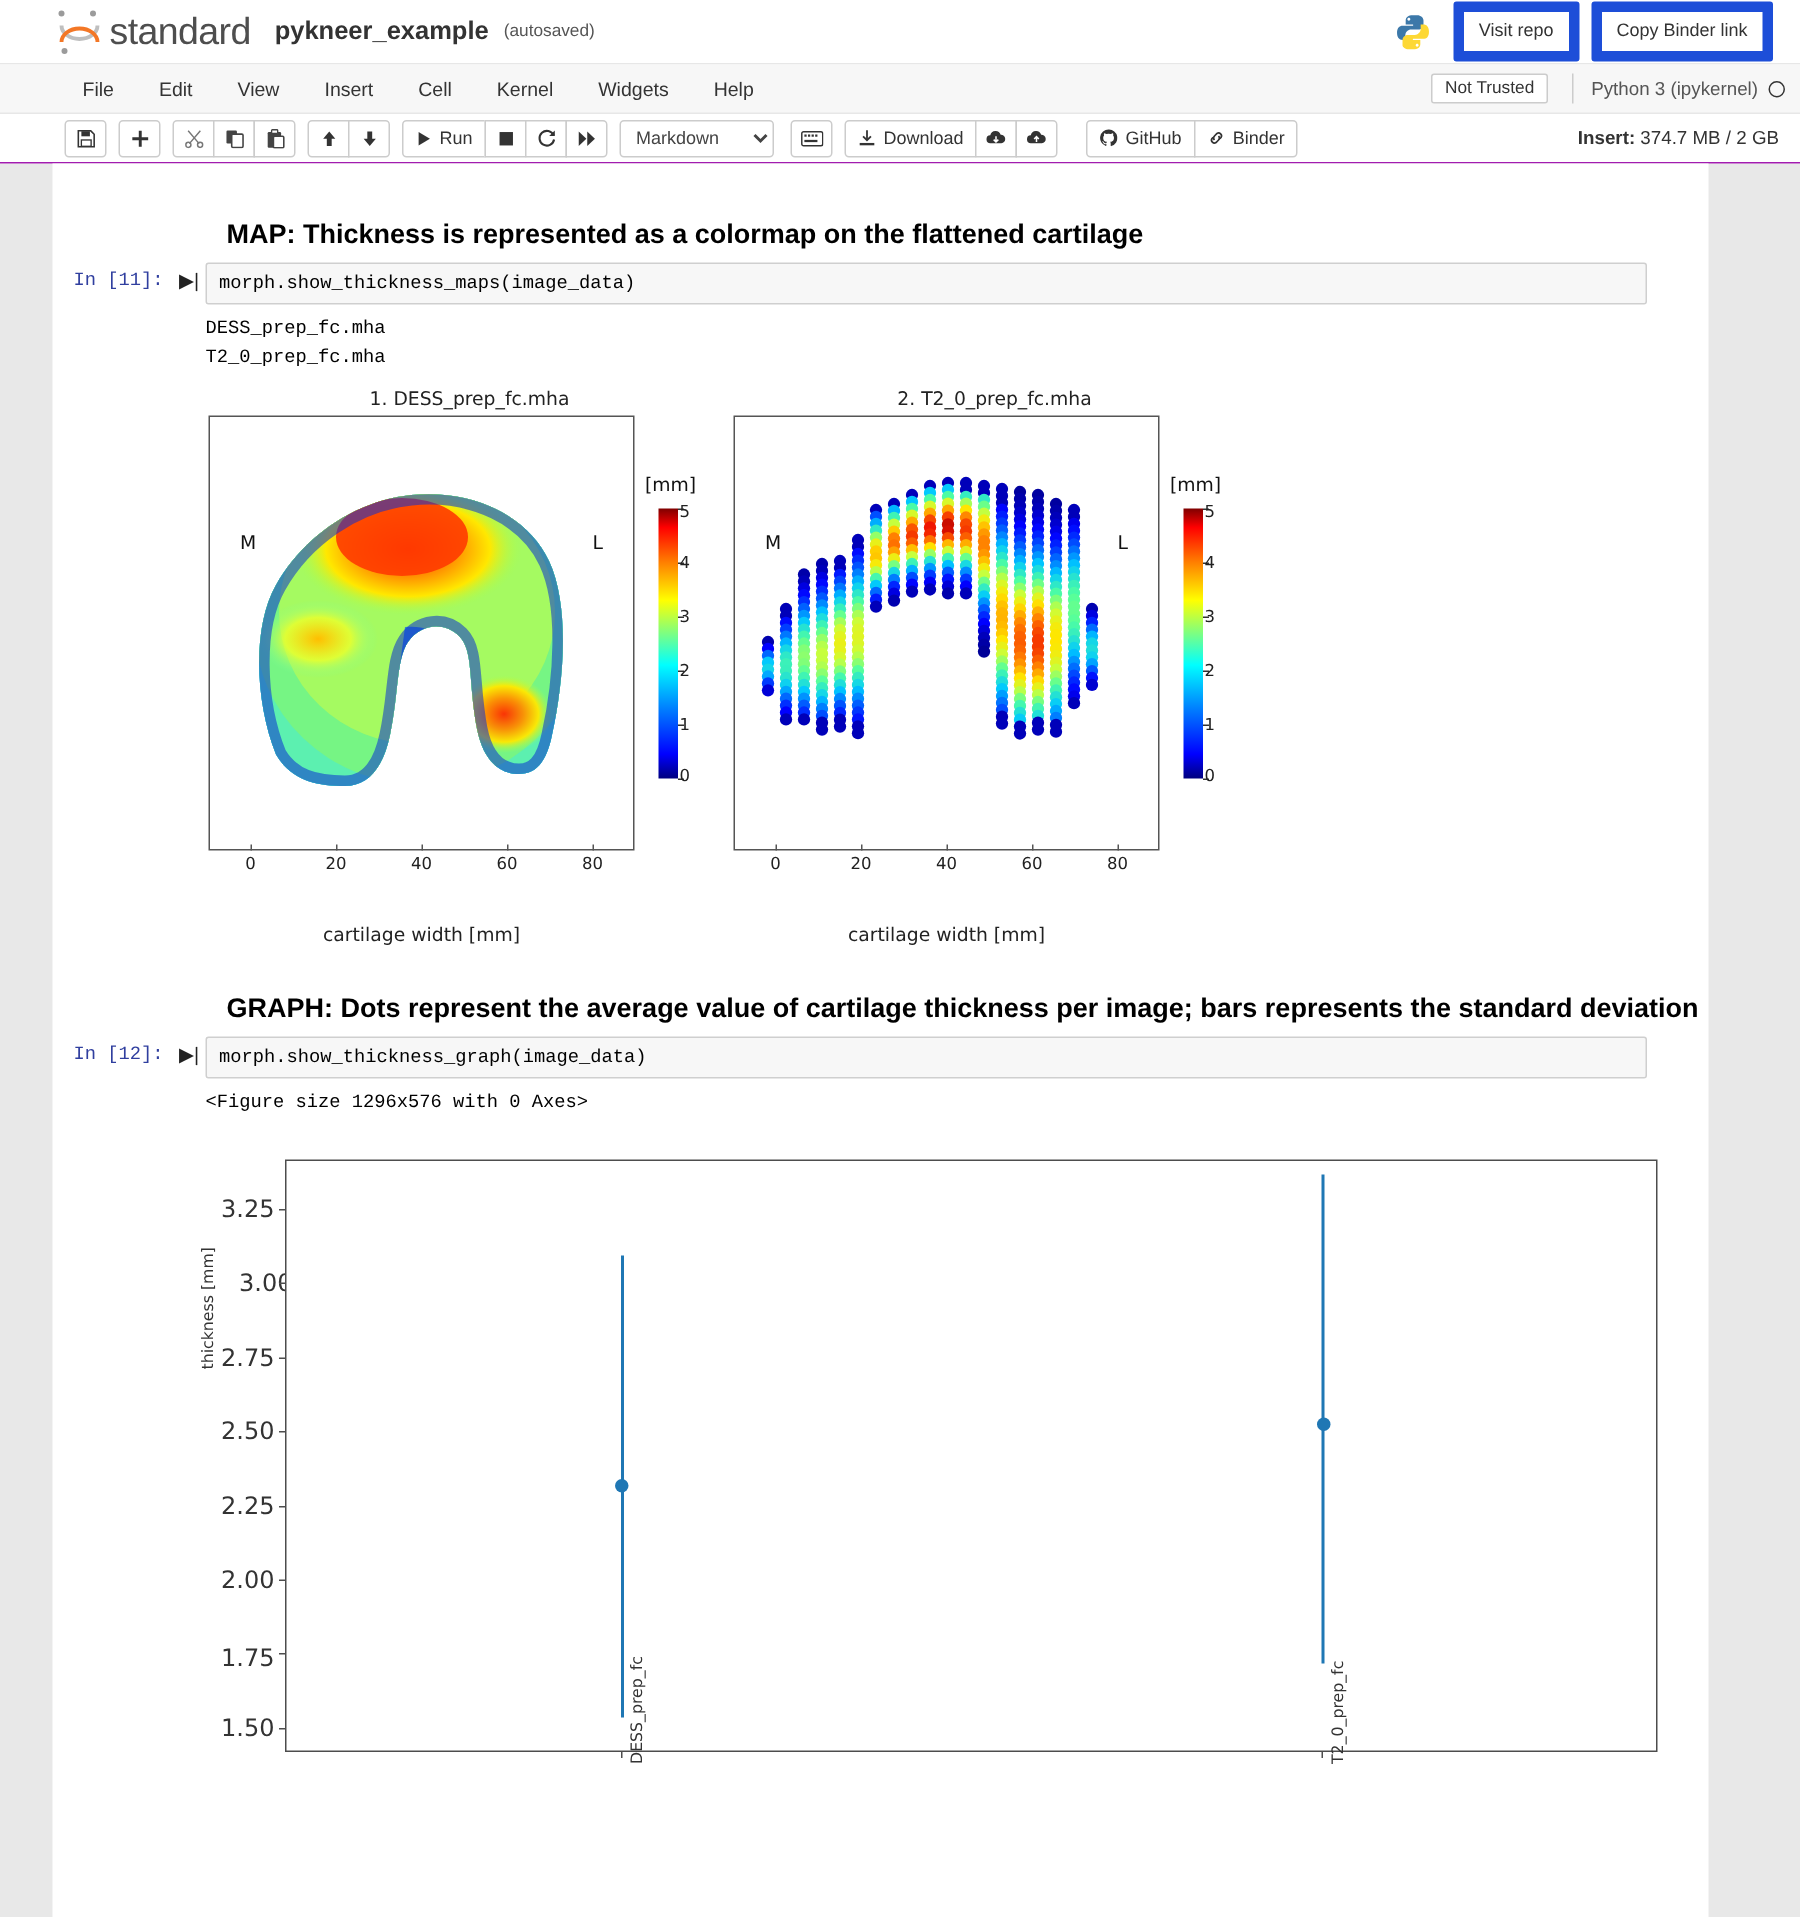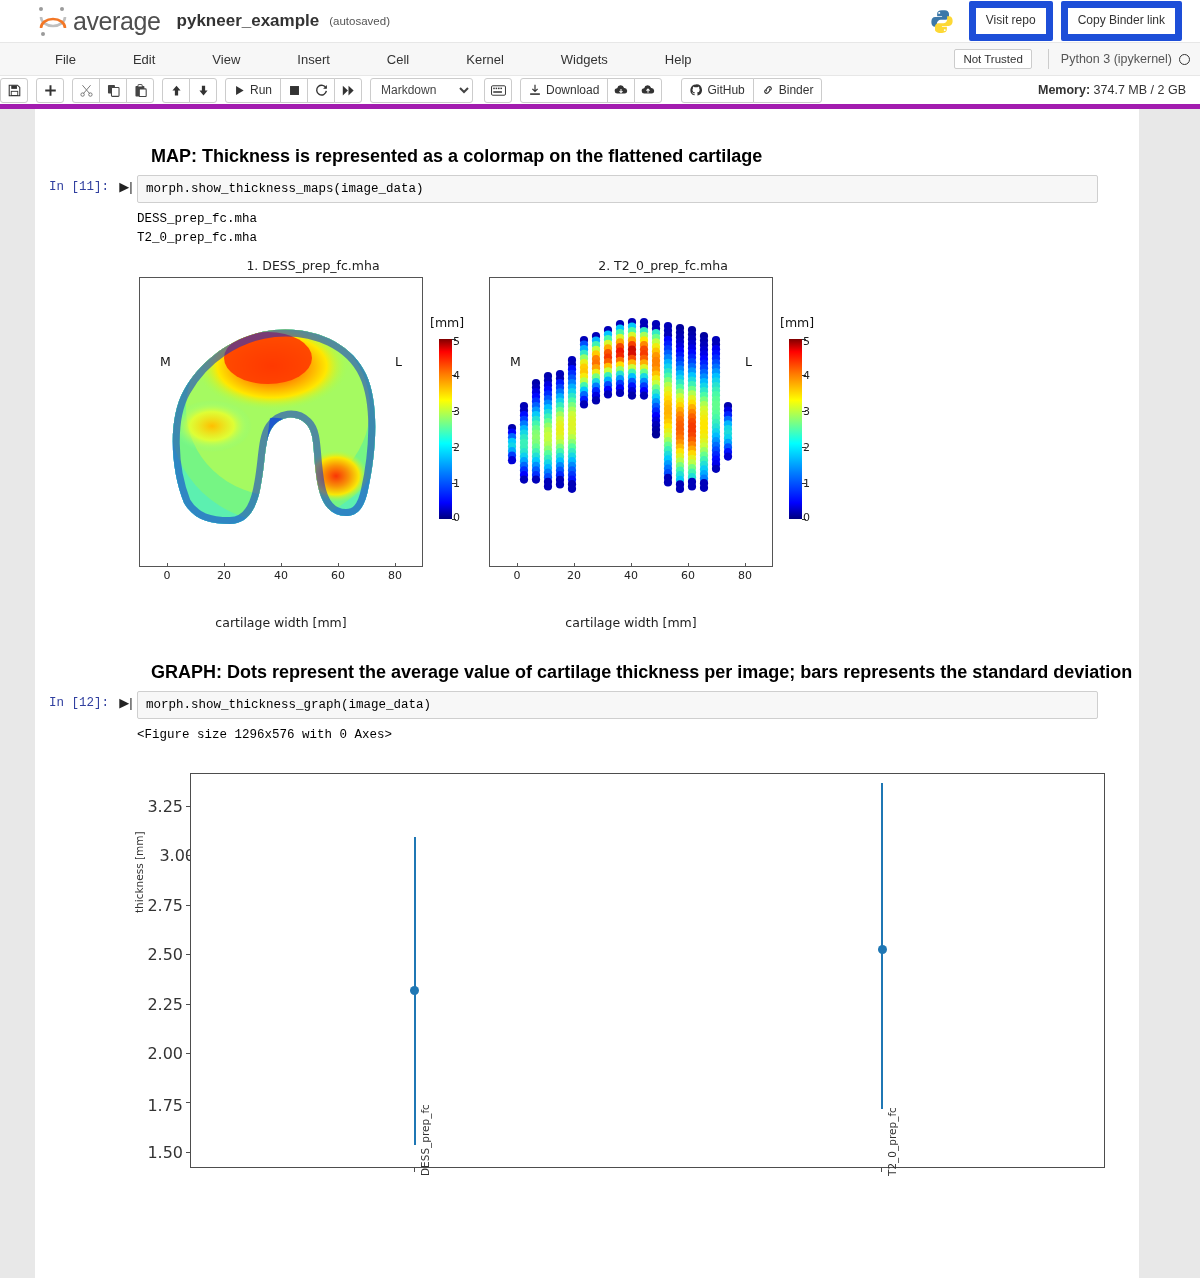--- a/index.html
+++ b/index.html
@@ -167,7 +167,7 @@
         <path d="M3 18 A12 9 0 0 1 27 18" fill="none" stroke="#f37726" stroke-width="2.6"></path>
       </svg>
     </span>
-    <span class="jup-word">average</span>
+    <span class="jup-word">standard</span>
   </div>
   <span class="nb-title">pykneer_example</span>
   <span class="autosave">(autosaved)</span>

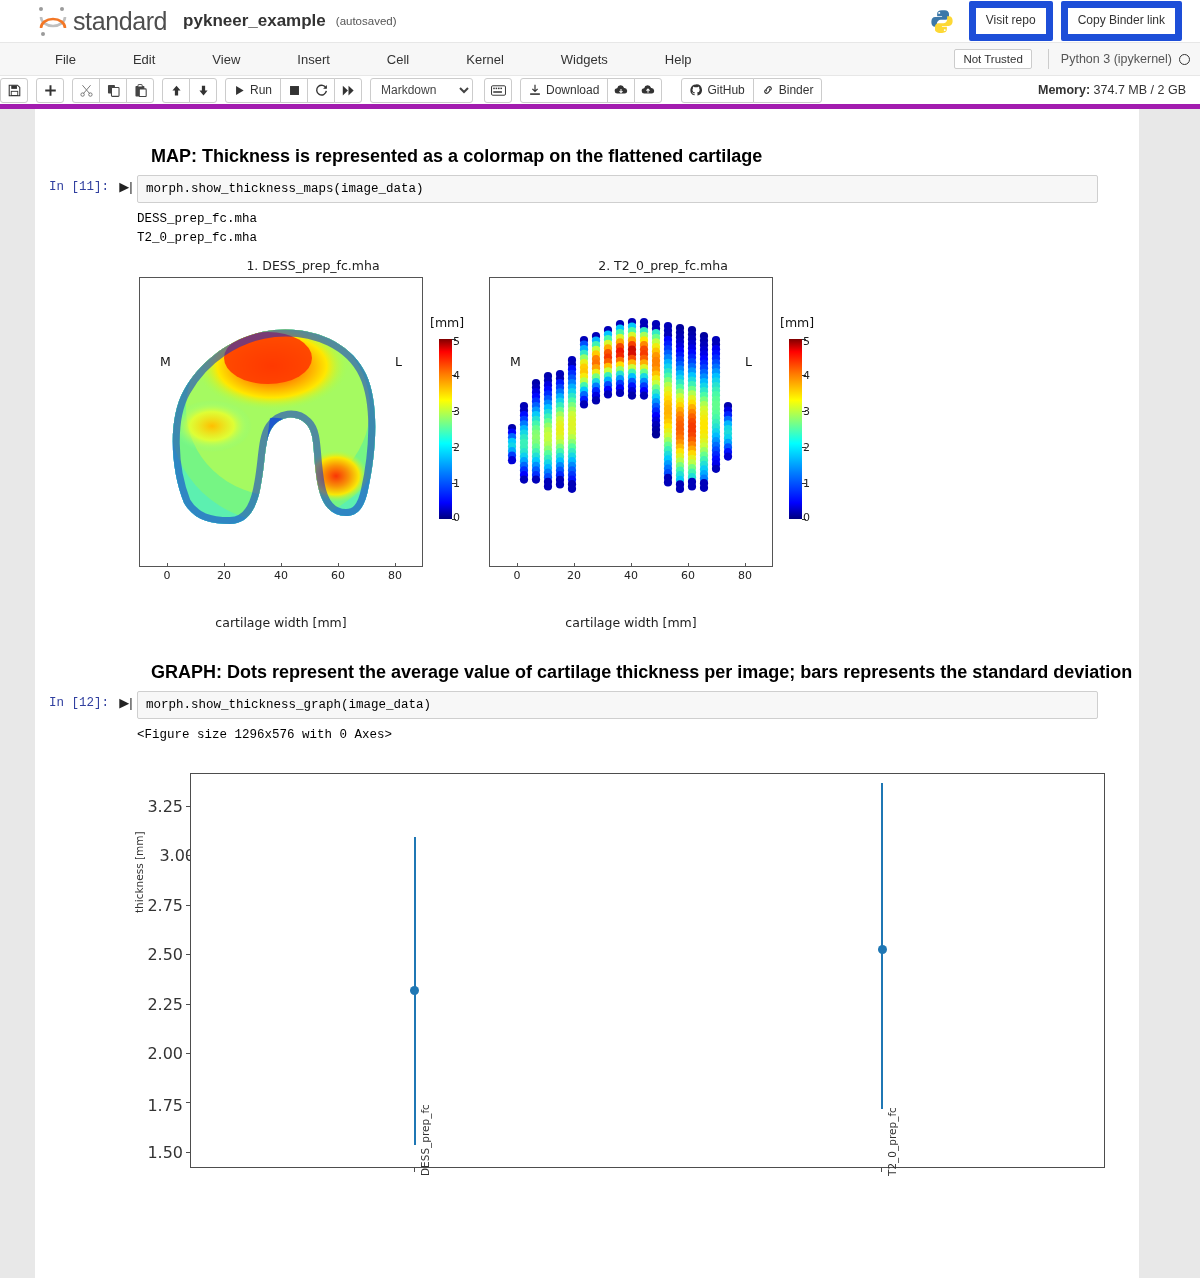--- a/index.html
+++ b/index.html
@@ -37,7 +37,7 @@
   
   .menu-bar{
     height:33px; background:#f7f7f7; border-bottom:1px solid #e7e7e7;
-    display:flex; align-items:center; padding-left:40px; position:relative;gap:27px;
+    display:flex; align-items:center; padding-left:40px; position:relative;
   }
   .menu-item{ font-size:13px; color:#333; padding:6px 15px; cursor:pointer; }
   .menu-right{ margin-left:auto; display:flex; align-items:center; gap:0px; padding-right:10px;}

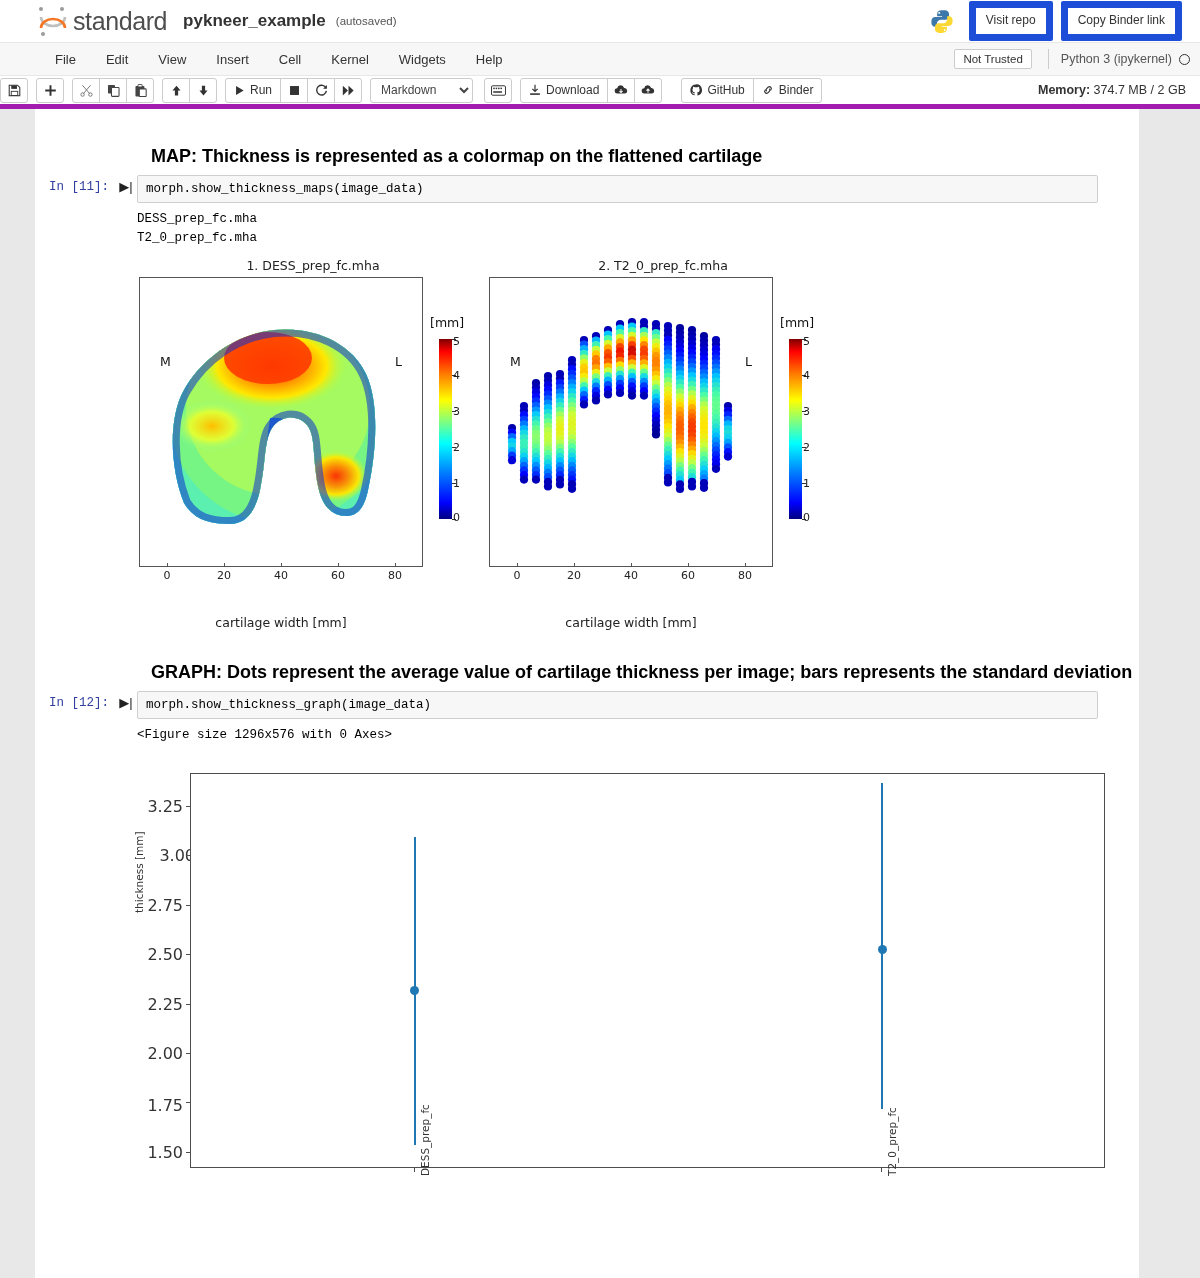--- a/index.html
+++ b/index.html
@@ -52,8 +52,8 @@
 
   
   .toolbar{
-    height:33px; background:#fff; border-bottom:5px solid #a21caf;
-    display:flex; align-items:center; gap:0; position:relative;
+    height:33px; background:#fff; border-bottom:1px solid #a21caf;
+    display:flex; align-items:center; padding-left:43px; gap:0; position:relative;
   }
   .tb-group{ display:flex; margin-right:9px; }
   .tb-btn{

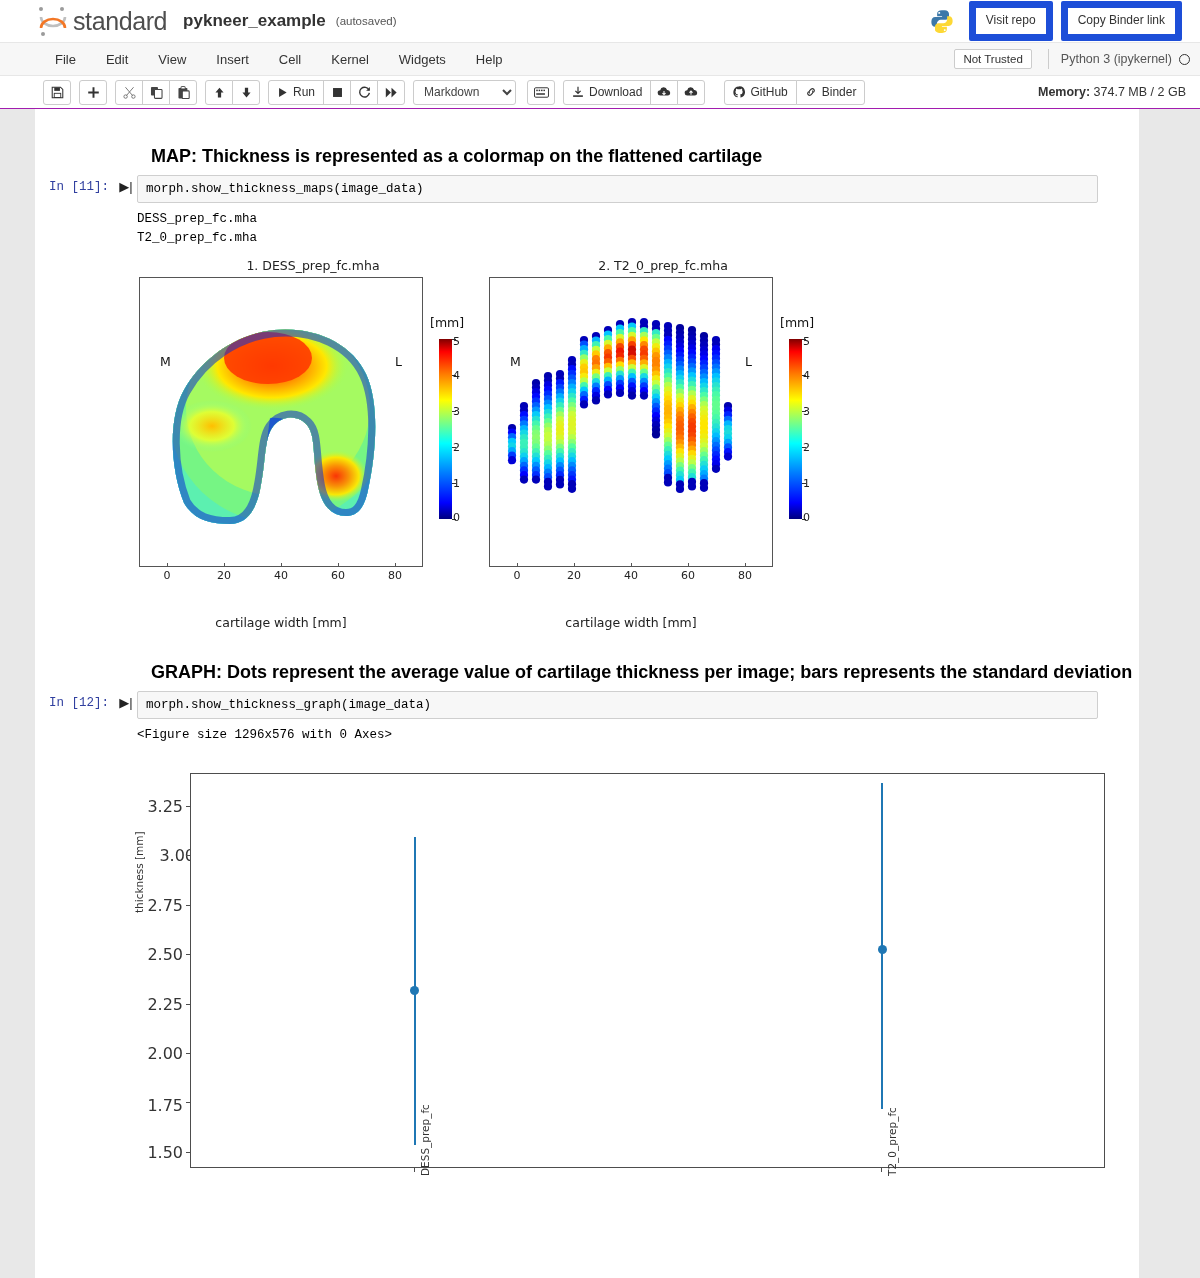--- a/index.html
+++ b/index.html
@@ -330,7 +330,7 @@
     </div>
   </div>
   <div class="mem-txt">
-    <b>Memory:</b>
+    <b>Insert:</b>
     <span>374.7 MB / 2 GB</span>
   </div>
 </div>

